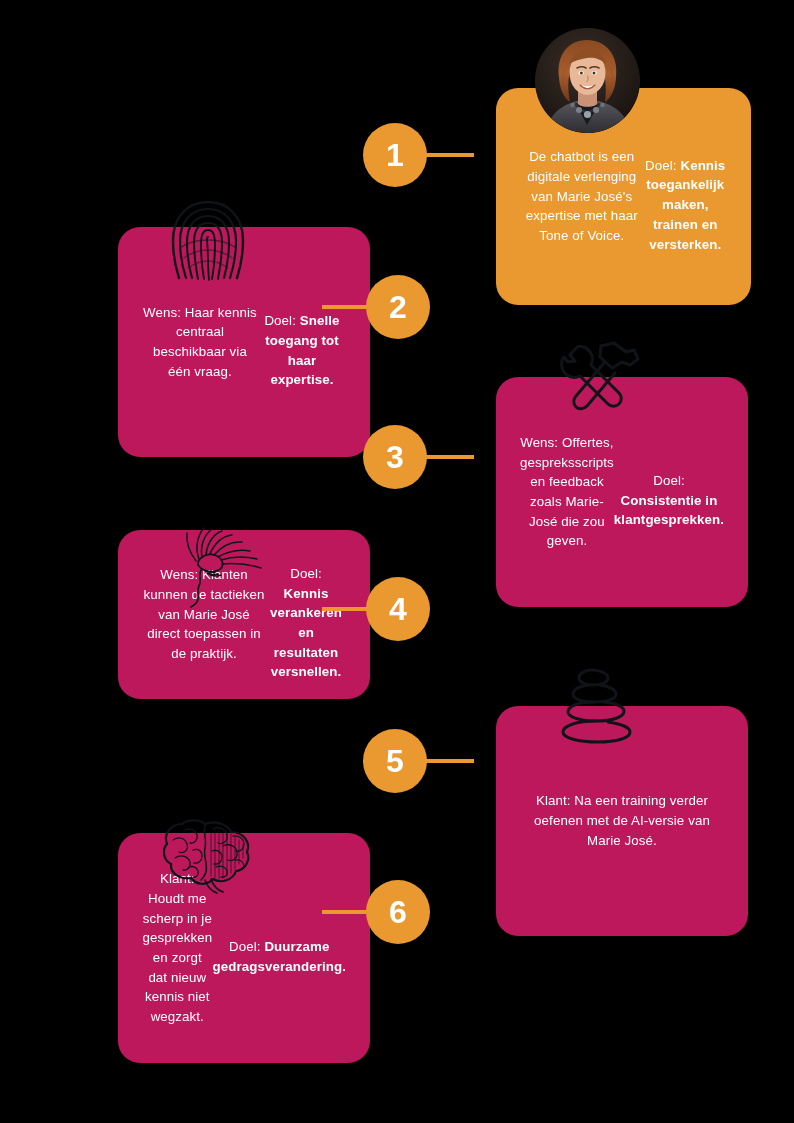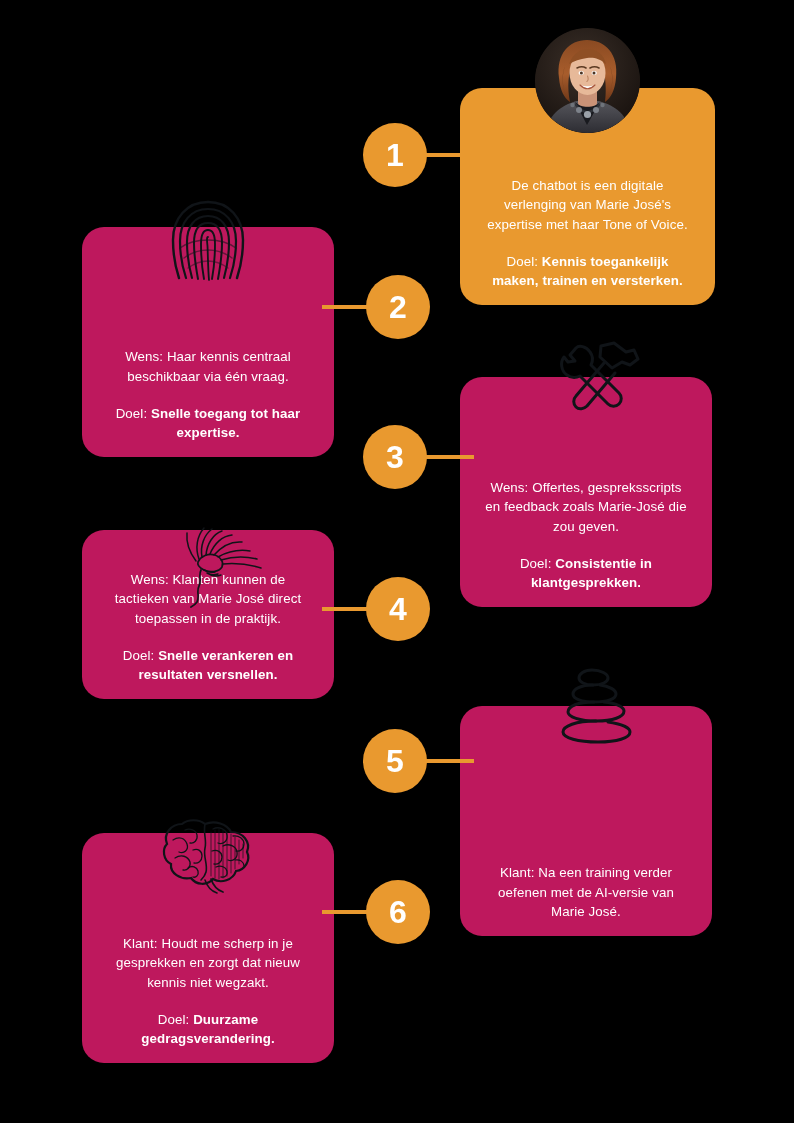--- a/index.html
+++ b/index.html
@@ -29,10 +29,11 @@
     border-radius: 22px;
     box-sizing: border-box;
     display: flex;
-    flex-direction: column;
-    justify-content: flex-end;
+    flex-direction: row;
+    justify-content: flex-start;
     align-items: center;
     padding: 14px 24px;
+    margin-left: 36px;
   }
   .card.blue  { background: #be185d; }
   .card.orange{ background: #e9992f; }

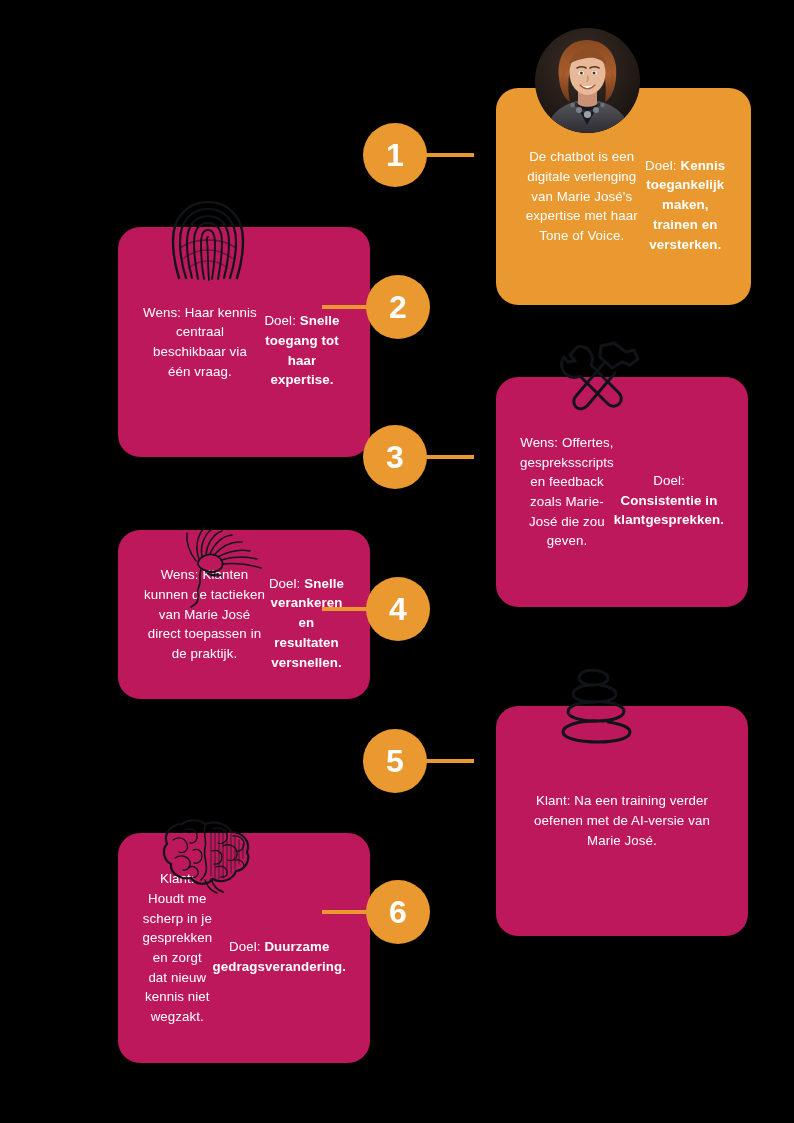--- a/index.html
+++ b/index.html
@@ -251,7 +251,7 @@
     </div>
     <div class="card-text goal">
       <span>Doel:</span>
-      <span class="b">Snelle verankeren en resultaten versnellen.</span>
+      <span class="b">Kennis verankeren en resultaten versnellen.</span>
     </div>
   </div>
 

